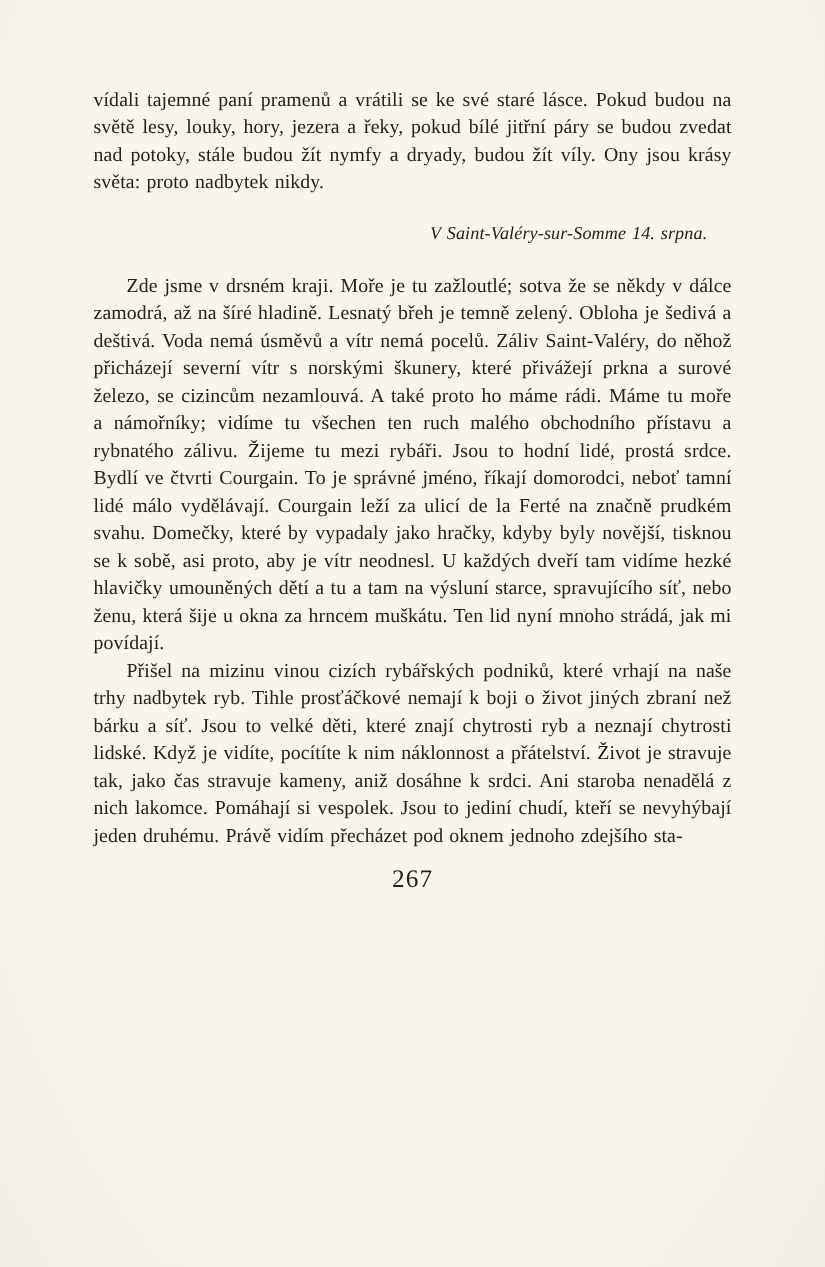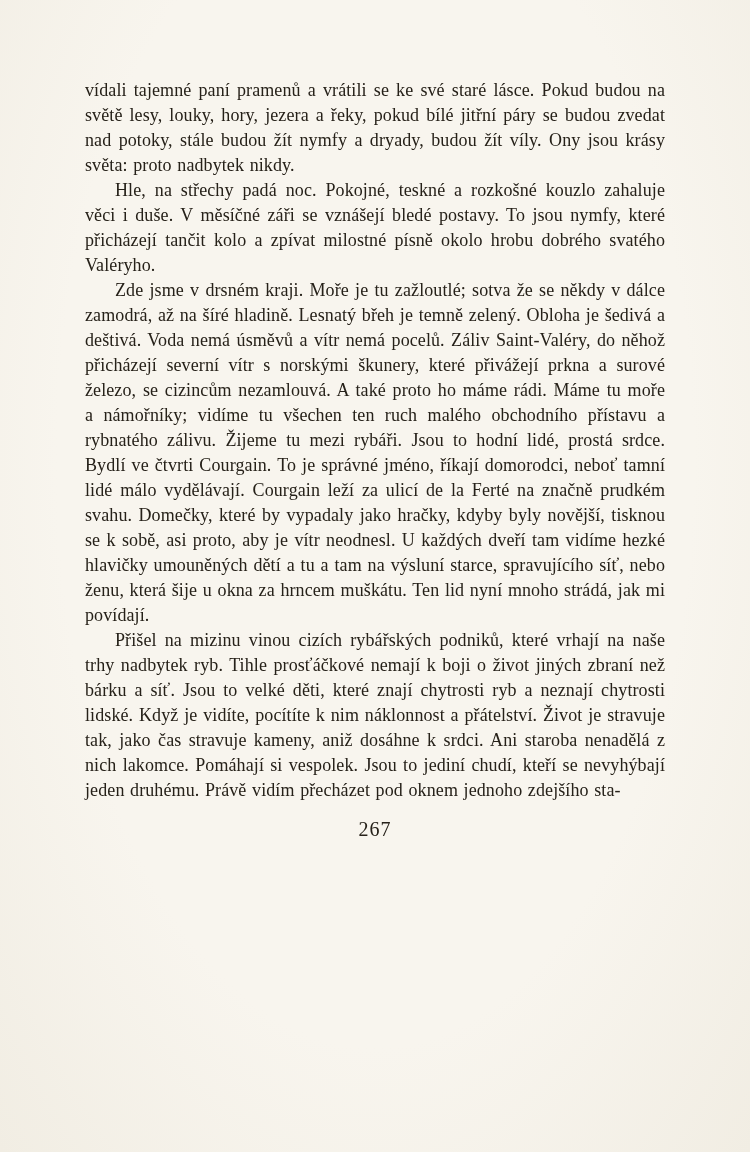--- a/index.html
+++ b/index.html
@@ -66,7 +66,6 @@
 <div class="page">
   <div class="text-block">
     <p class="no-indent">vídali tajemné paní pramenů a vrátili se ke své staré lásce. Pokud budou na světě lesy, louky, hory, jezera a řeky, pokud bílé jitřní páry se budou zvedat nad potoky, stále budou žít nymfy a dryady, budou žít víly. Ony jsou krásy světa: proto nadbytek nikdy.</p>
-    <p>Hle, na střechy padá noc. Pokojné, teskné a rozkošné kouzlo zahaluje věci i duše. V měsíčné záři se vznášejí bledé postavy. To jsou nymfy, které přicházejí tančit kolo a zpívat milostné písně okolo hrobu dobrého svatého Valéryho.</p>
     <p>Zde jsme v drsném kraji. Moře je tu zažloutlé; sotva že se někdy v dálce zamodrá, až na šíré hladině. Lesnatý břeh je temně zelený. Obloha je šedivá a deštivá. Voda nemá úsměvů a vítr nemá pocelů. Záliv Saint-Valéry, do něhož přicházejí severní vítr s norskými škunery, které přivážejí prkna a surové železo, se cizincům nezamlouvá. A také proto ho máme rádi. Máme tu moře a námořníky; vidíme tu všechen ten ruch malého obchodního přístavu a rybnatého zálivu. Žijeme tu mezi rybáři. Jsou to hodní lidé, prostá srdce. Bydlí ve čtvrti Courgain. To je správné jméno, říkají domorodci, neboť tamní lidé málo vydělávají. Courgain leží za ulicí de la Ferté na značně prudkém svahu. Domečky, které by vypadaly jako hračky, kdyby byly novější, tisknou se k sobě, asi proto, aby je vítr neodnesl. U každých dveří tam vidíme hezké hlavičky umouněných dětí a tu a tam na výsluní starce, spravujícího síť, nebo ženu, která šije u okna za hrncem muškátu. Ten lid nyní mnoho strádá, jak mi povídají.</p>
     <p>Přišel na mizinu vinou cizích rybářských podniků, které vrhají na naše trhy nadbytek ryb. Tihle prosťáčkové nemají k boji o život jiných zbraní než bárku a síť. Jsou to velké děti, které znají chytrosti ryb a neznají chytrosti lidské. Když je vidíte, pocítíte k nim náklonnost a přátelství. Život je stravuje tak, jako čas stravuje kameny, aniž dosáhne k srdci. Ani staroba nenadělá z nich lakomce. Pomáhají si vespolek. Jsou to jediní chudí, kteří se nevyhýbají jeden druhému. Právě vidím přecházet pod oknem jednoho zdejšího sta-</p>
     <div class="page-number">267</div>

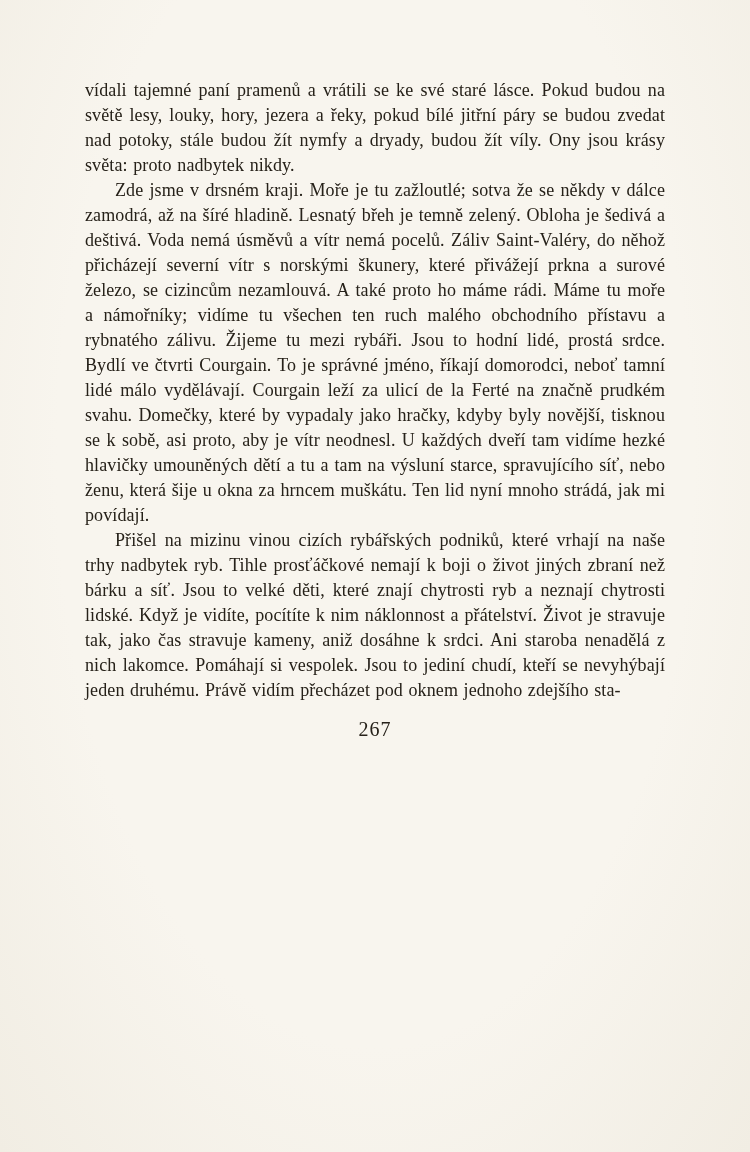--- a/index.html
+++ b/index.html
@@ -66,6 +66,7 @@
 <div class="page">
   <div class="text-block">
     <p class="no-indent">vídali tajemné paní pramenů a vrátili se ke své staré lásce. Pokud budou na světě lesy, louky, hory, jezera a řeky, pokud bílé jitřní páry se budou zvedat nad potoky, stále budou žít nymfy a dryady, budou žít víly. Ony jsou krásy světa: proto nadbytek nikdy.</p>
+    <p class="dateline">V Saint-Valéry-sur-Somme 14. srpna.</p>
     <p>Zde jsme v drsném kraji. Moře je tu zažloutlé; sotva že se někdy v dálce zamodrá, až na šíré hladině. Lesnatý břeh je temně zelený. Obloha je šedivá a deštivá. Voda nemá úsměvů a vítr nemá pocelů. Záliv Saint-Valéry, do něhož přicházejí severní vítr s norskými škunery, které přivážejí prkna a surové železo, se cizincům nezamlouvá. A také proto ho máme rádi. Máme tu moře a námořníky; vidíme tu všechen ten ruch malého obchodního přístavu a rybnatého zálivu. Žijeme tu mezi rybáři. Jsou to hodní lidé, prostá srdce. Bydlí ve čtvrti Courgain. To je správné jméno, říkají domorodci, neboť tamní lidé málo vydělávají. Courgain leží za ulicí de la Ferté na značně prudkém svahu. Domečky, které by vypadaly jako hračky, kdyby byly novější, tisknou se k sobě, asi proto, aby je vítr neodnesl. U každých dveří tam vidíme hezké hlavičky umouněných dětí a tu a tam na výsluní starce, spravujícího síť, nebo ženu, která šije u okna za hrncem muškátu. Ten lid nyní mnoho strádá, jak mi povídají.</p>
     <p>Přišel na mizinu vinou cizích rybářských podniků, které vrhají na naše trhy nadbytek ryb. Tihle prosťáčkové nemají k boji o život jiných zbraní než bárku a síť. Jsou to velké děti, které znají chytrosti ryb a neznají chytrosti lidské. Když je vidíte, pocítíte k nim náklonnost a přátelství. Život je stravuje tak, jako čas stravuje kameny, aniž dosáhne k srdci. Ani staroba nenadělá z nich lakomce. Pomáhají si vespolek. Jsou to jediní chudí, kteří se nevyhýbají jeden druhému. Právě vidím přecházet pod oknem jednoho zdejšího sta-</p>
     <div class="page-number">267</div>

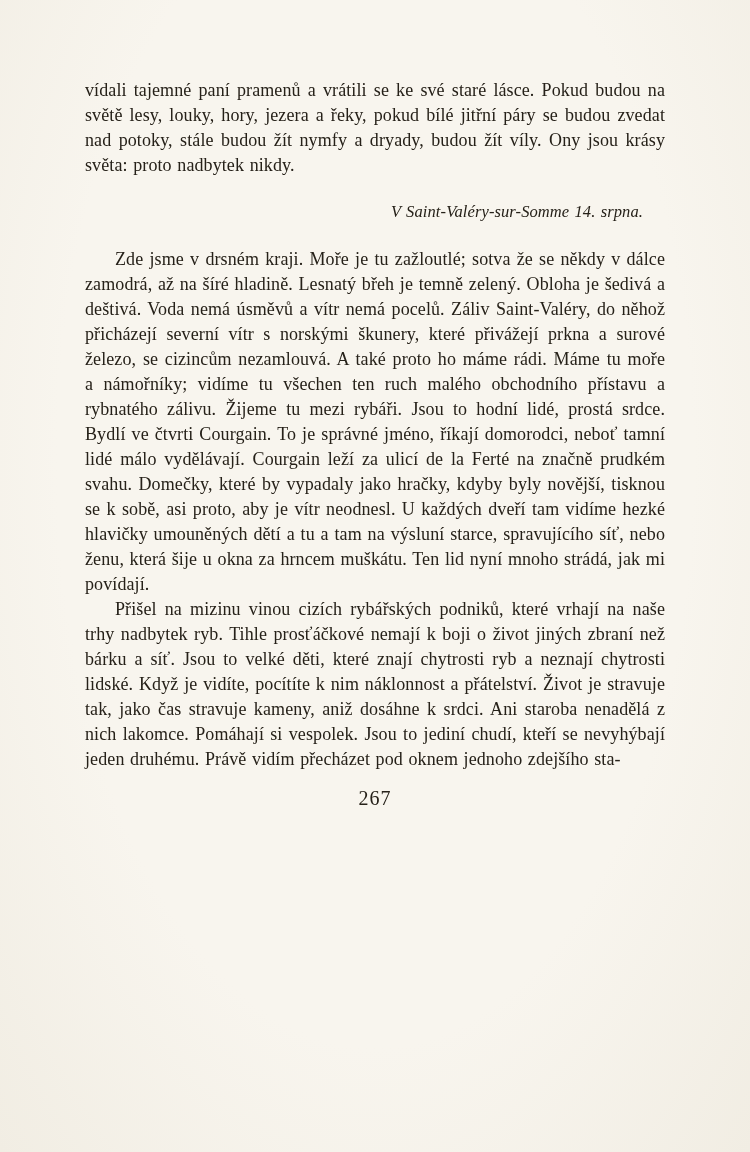--- a/index.html
+++ b/index.html
@@ -56,7 +56,7 @@
     margin-top: 14px;
     width: 580px;
     text-align: center;
-    font-size: 20px;
+    font-size: 23px;
     letter-spacing: 1px;
   }
 </style>

